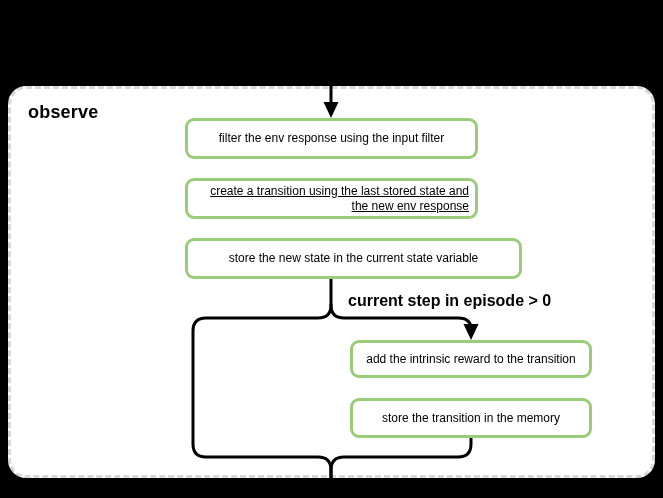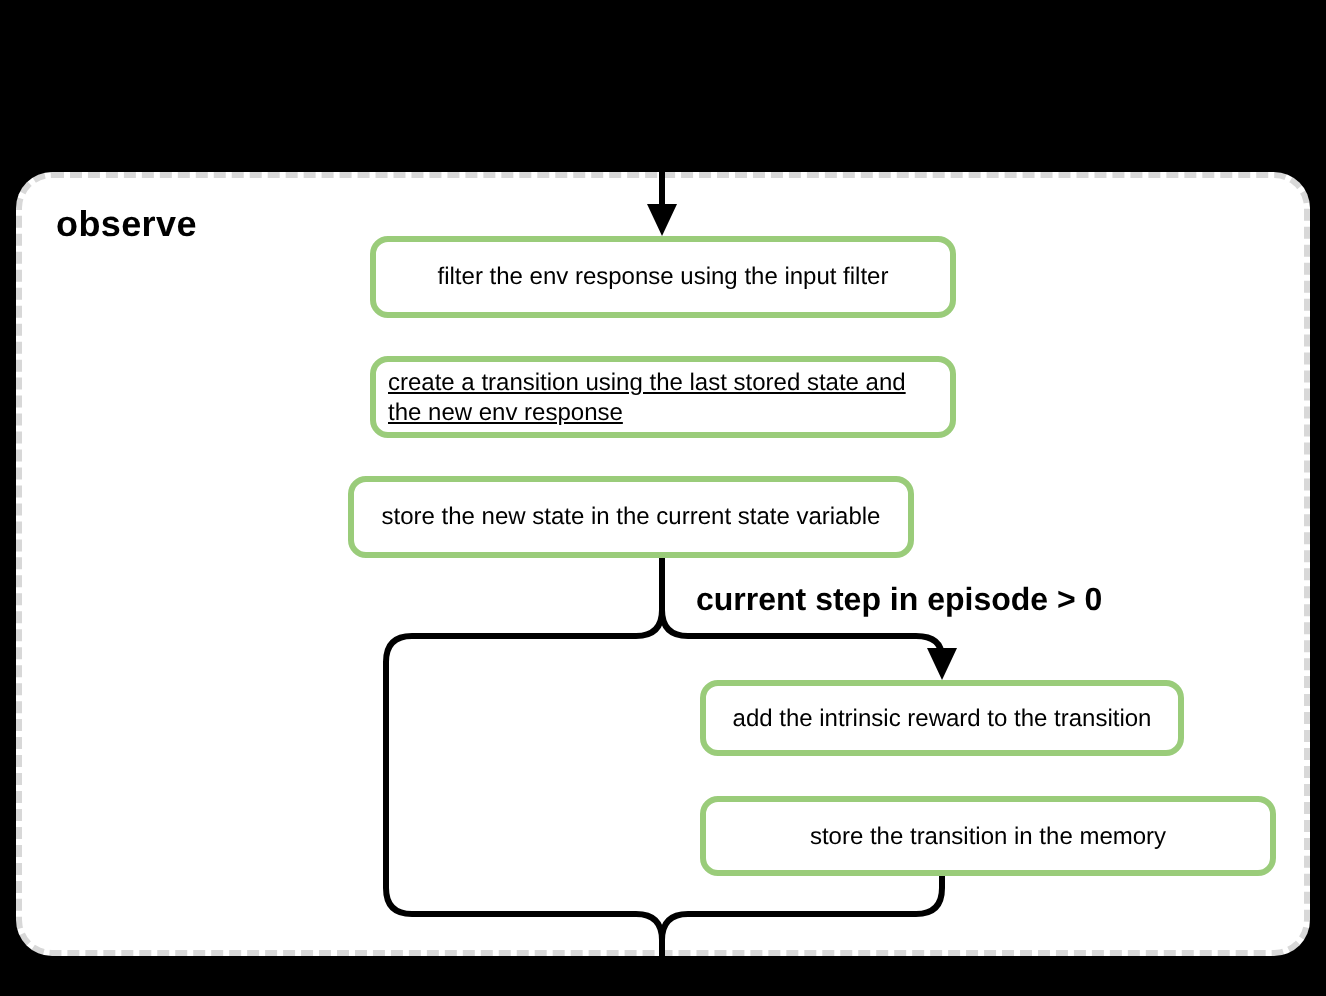--- a/index.html
+++ b/index.html
@@ -62,7 +62,7 @@
     display: flex;
     align-items: center;
     justify-content: center;
-    text-align: left;
+    text-align: right;
     font-size: 12px;
     line-height: 15px;
     color: #000000;

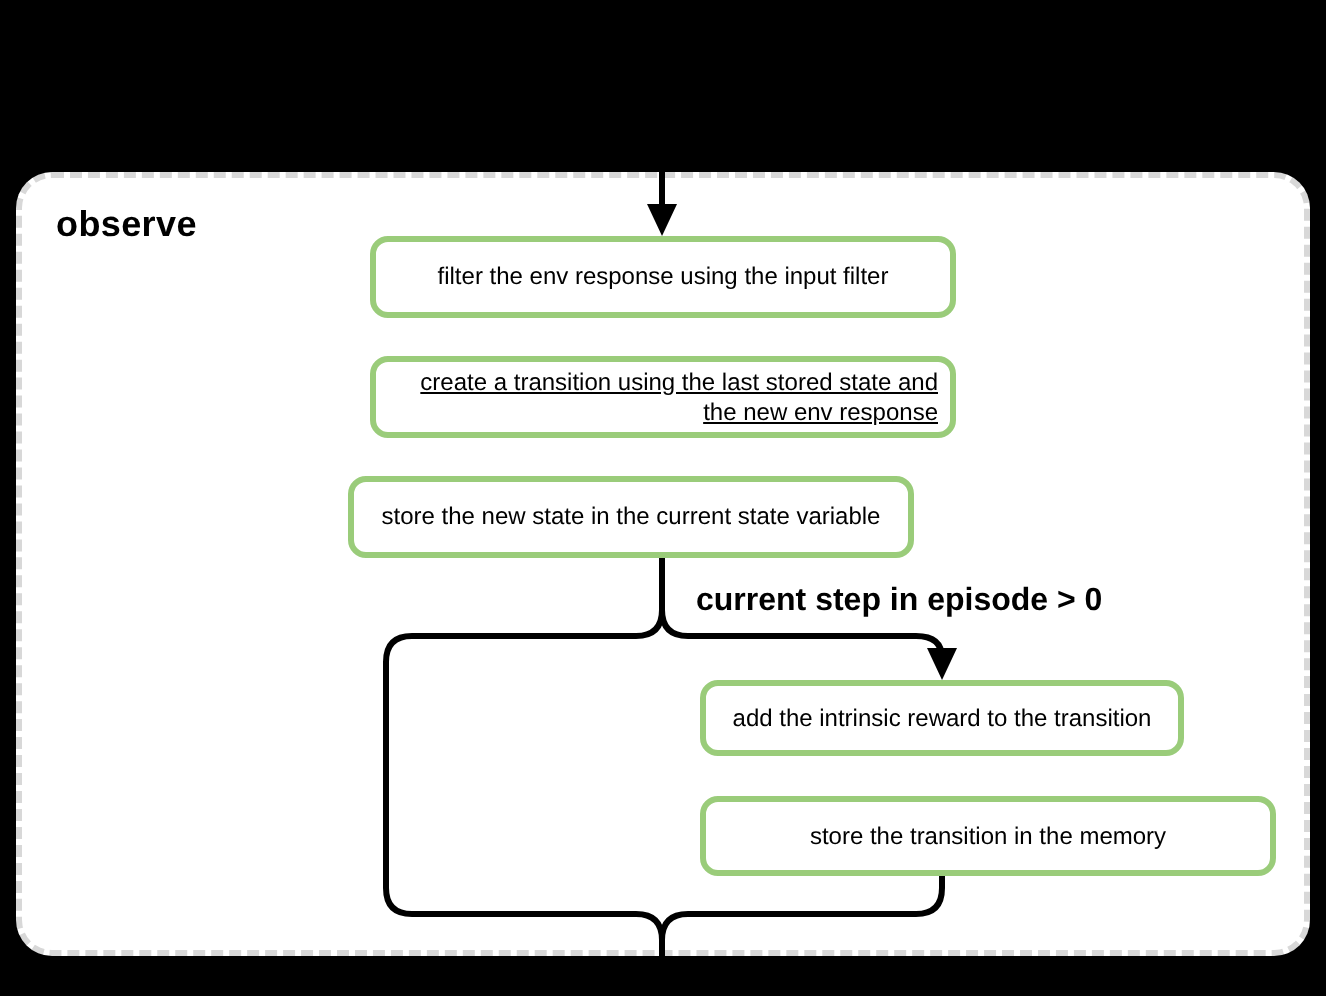--- a/index.html
+++ b/index.html
@@ -70,7 +70,7 @@
   }
   .node-1 { left: 185px; top: 78px;  width: 293px; height: 41px; }
   .node-2 { left: 185px; top: 138px; width: 293px; height: 41px; text-decoration: underline; }
-  .node-3 { left: 174px; top: 198px; width: 283px; height: 41px; }
+  .node-3 { left: 185px; top: 198px; width: 337px; height: 41px; }
   .node-4 { left: 350px; top: 300px; width: 242px; height: 38px; padding: 1px 2px; }
   .node-5 { left: 350px; top: 358px; width: 288px; height: 40px; }
   .branch-label {

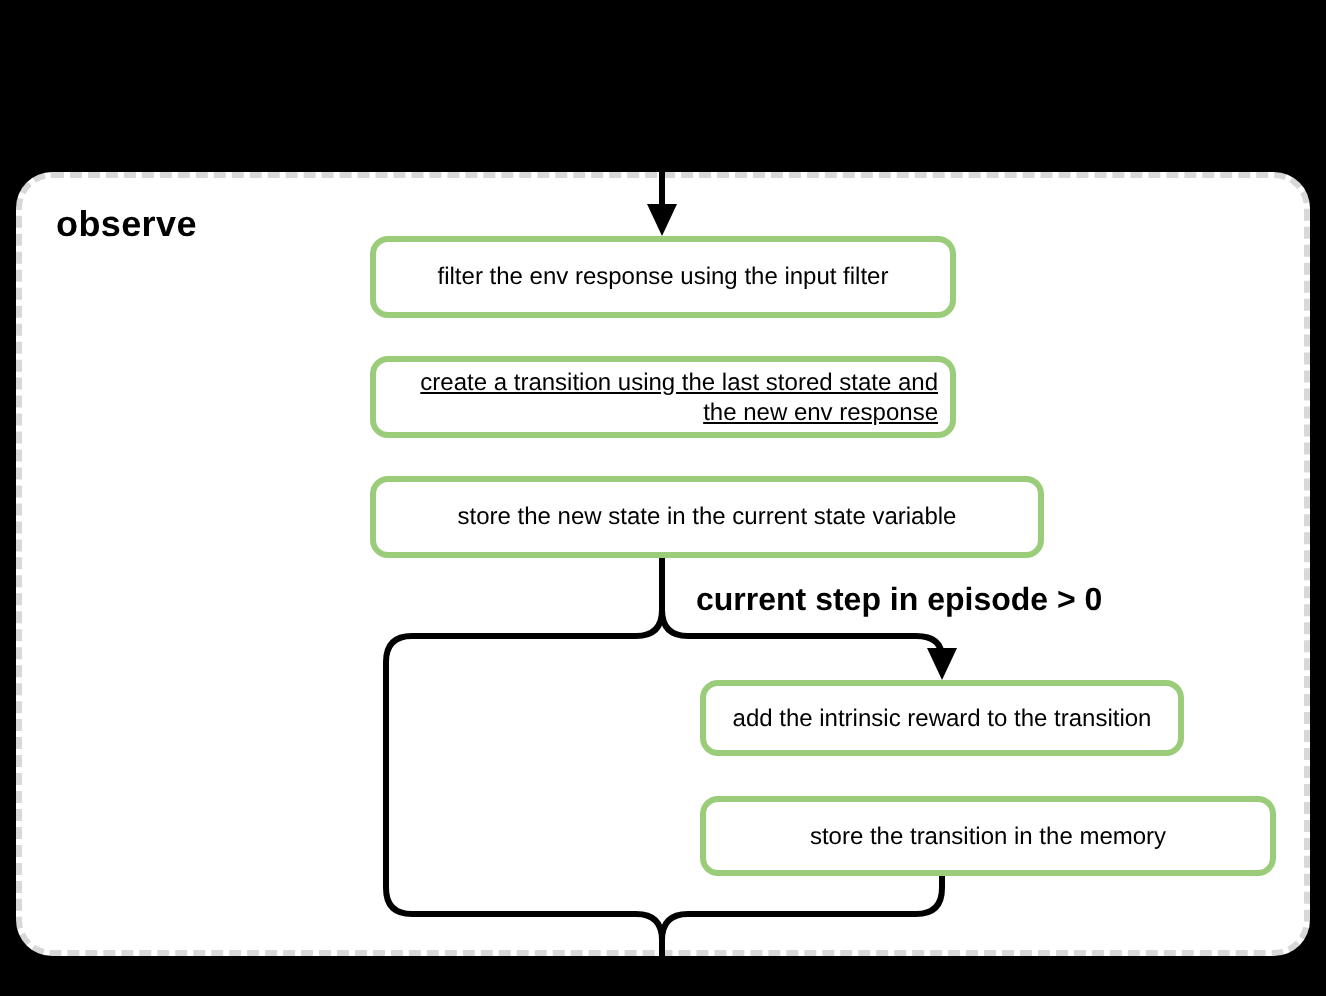--- a/index.html
+++ b/index.html
@@ -72,7 +72,7 @@
   .node-2 { left: 185px; top: 138px; width: 293px; height: 41px; text-decoration: underline; }
   .node-3 { left: 185px; top: 198px; width: 337px; height: 41px; }
   .node-4 { left: 350px; top: 300px; width: 242px; height: 38px; padding: 1px 2px; }
-  .node-5 { left: 350px; top: 358px; width: 288px; height: 40px; }
+  .node-5 { left: 350px; top: 358px; width: 242px; height: 40px; }
   .branch-label {
     position: absolute;
     left: 348px;

